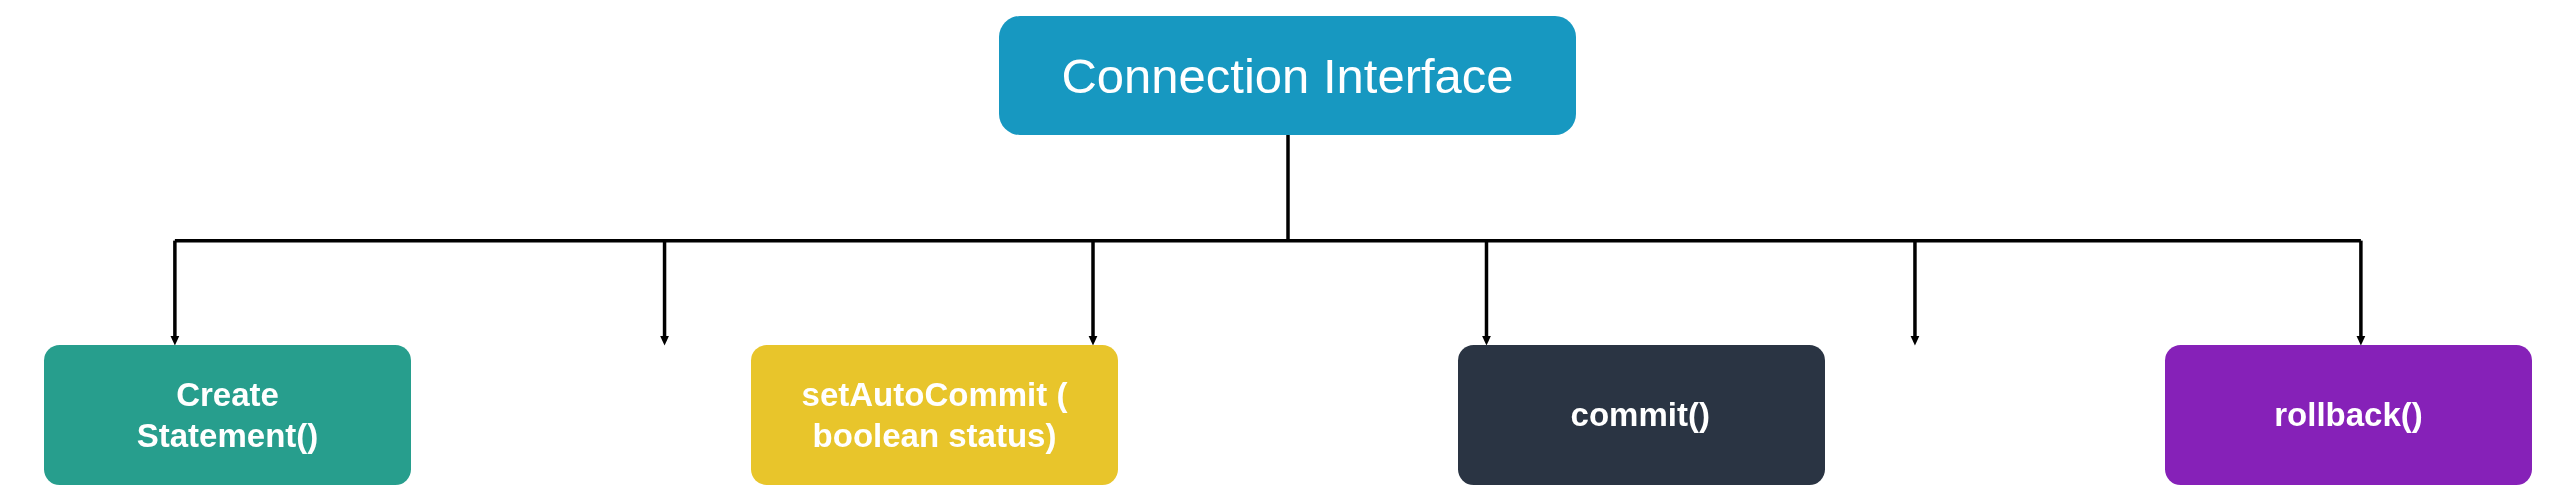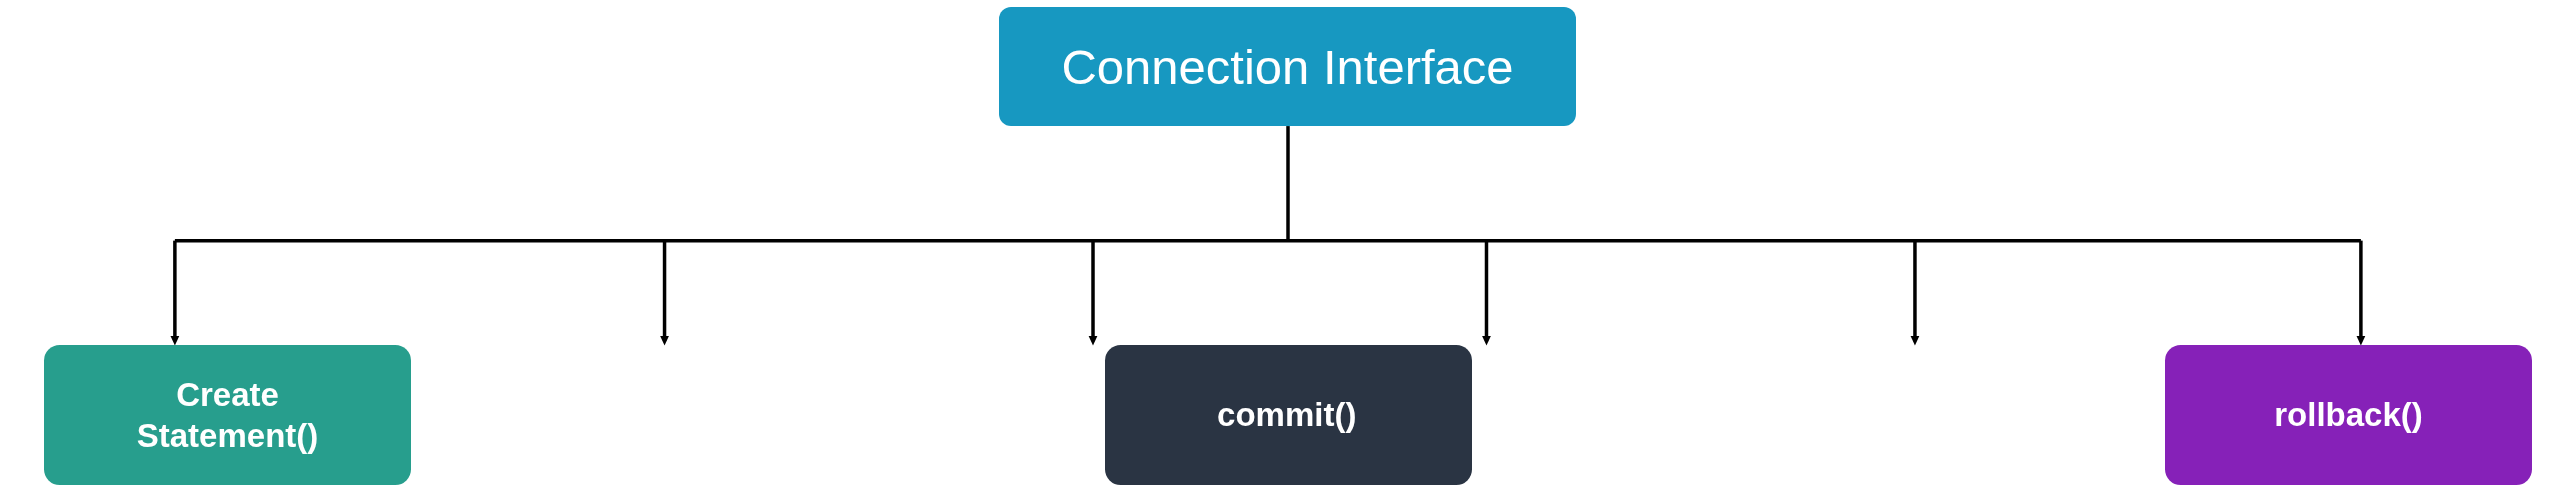--- a/index.html
+++ b/index.html
@@ -12,11 +12,11 @@
   .root-node {
     position: absolute;
     left: 999px;
-    top: 7px;
+    top: 16px;
     width: 577px;
     height: 119px;
     background: #1798c1;
-    border-radius: 12px;
+    border-radius: 21px;
     display: flex;
     align-items: center;
     justify-content: center;

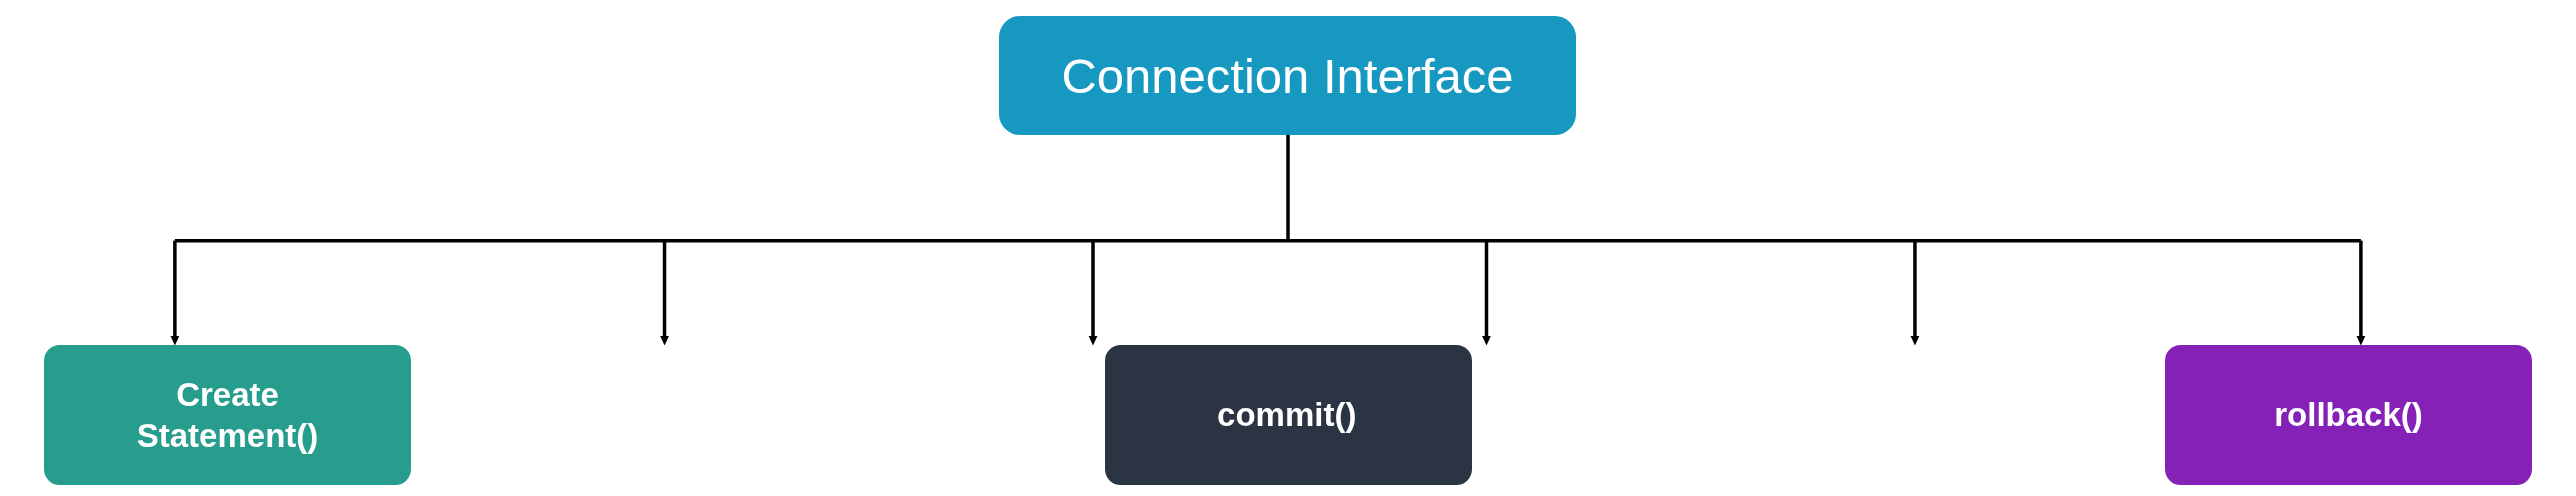--- a/index.html
+++ b/index.html
@@ -92,6 +92,10 @@
     <span>Create
 Statement()</span>
   </div>
+  <div class="child-node c2">
+    <span>setAutoCommit (
+boolean status)</span>
+  </div>
   <div class="child-node c3">
     <span>commit()</span>
   </div>

